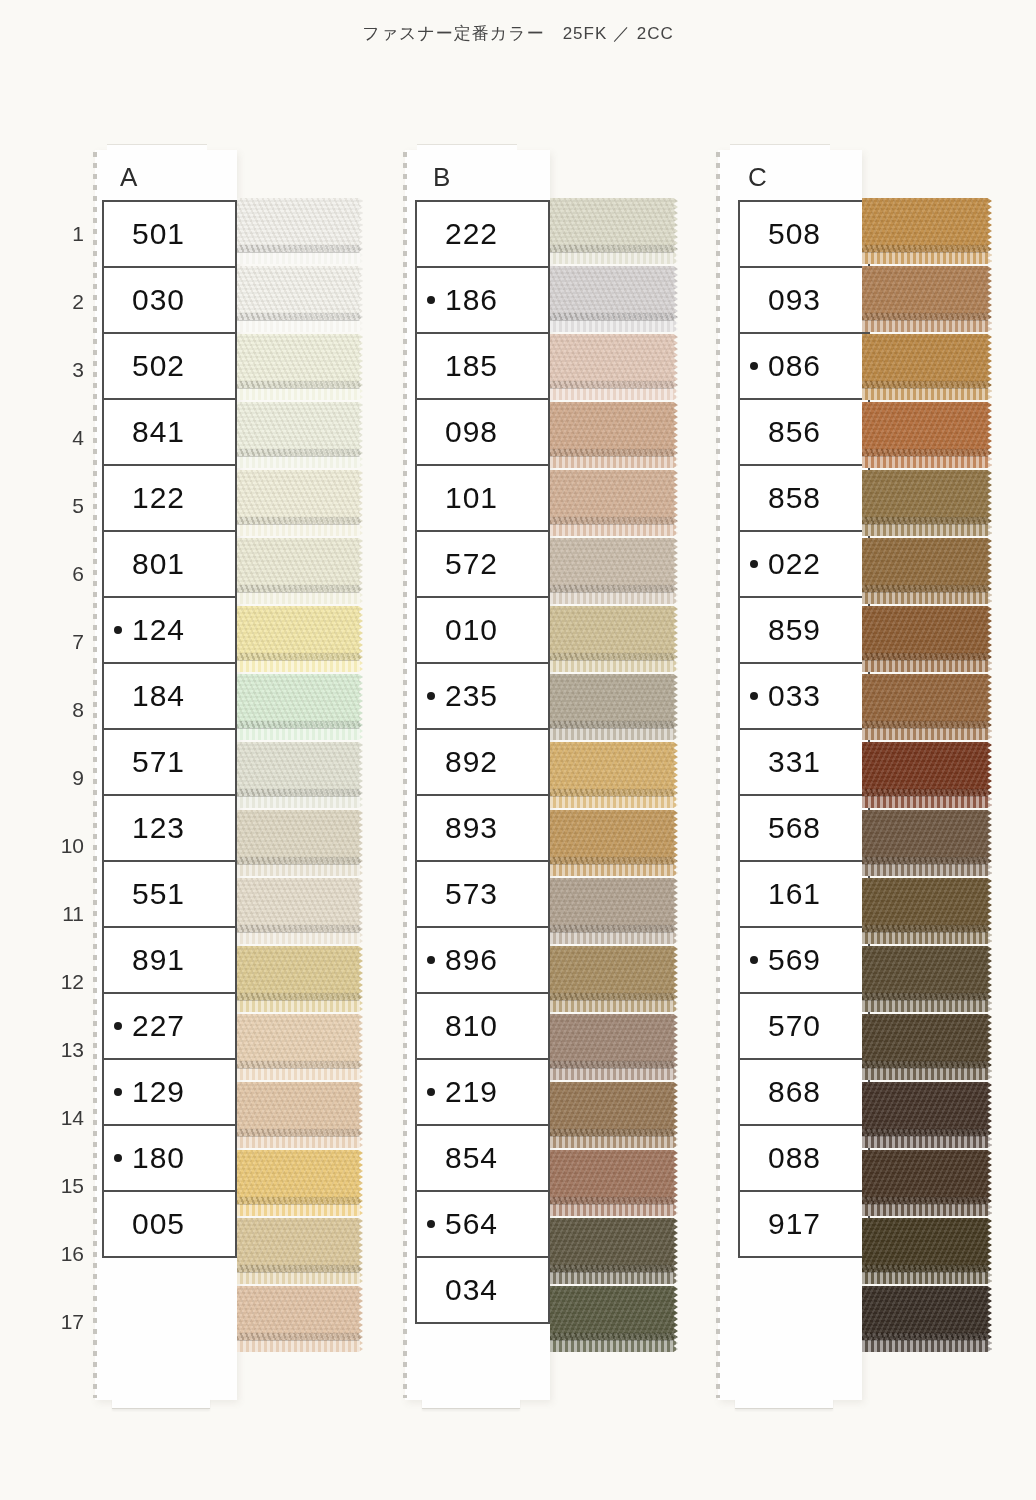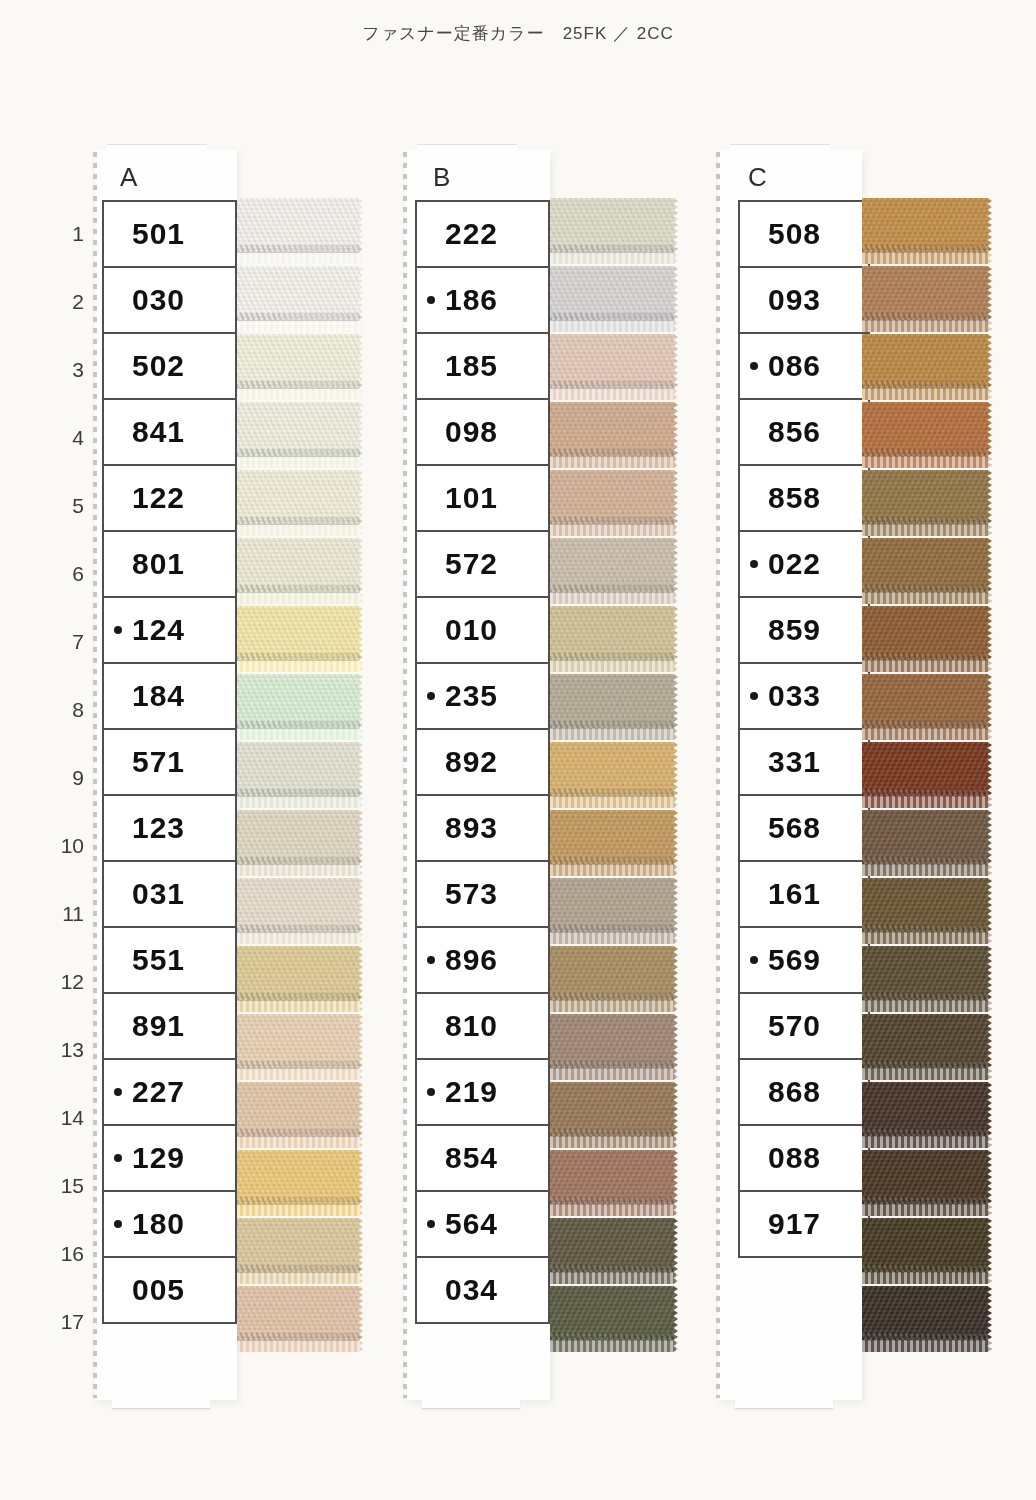--- a/index.html
+++ b/index.html
@@ -38,7 +38,7 @@
     display:flex;align-items:center;padding-left:28px;
   }
   .cell + .cell{margin-top:-2px;}
-  .code{font-size:30px;font-weight:700;color:#111;letter-spacing:1px;}
+  .code{font-size:30px;font-weight:400;color:#111;letter-spacing:1px;}
   .dot{
     position:absolute;left:10px;top:50%;margin-top:-4px;
     width:8px;height:8px;border-radius:50%;background:#1a1a1a;

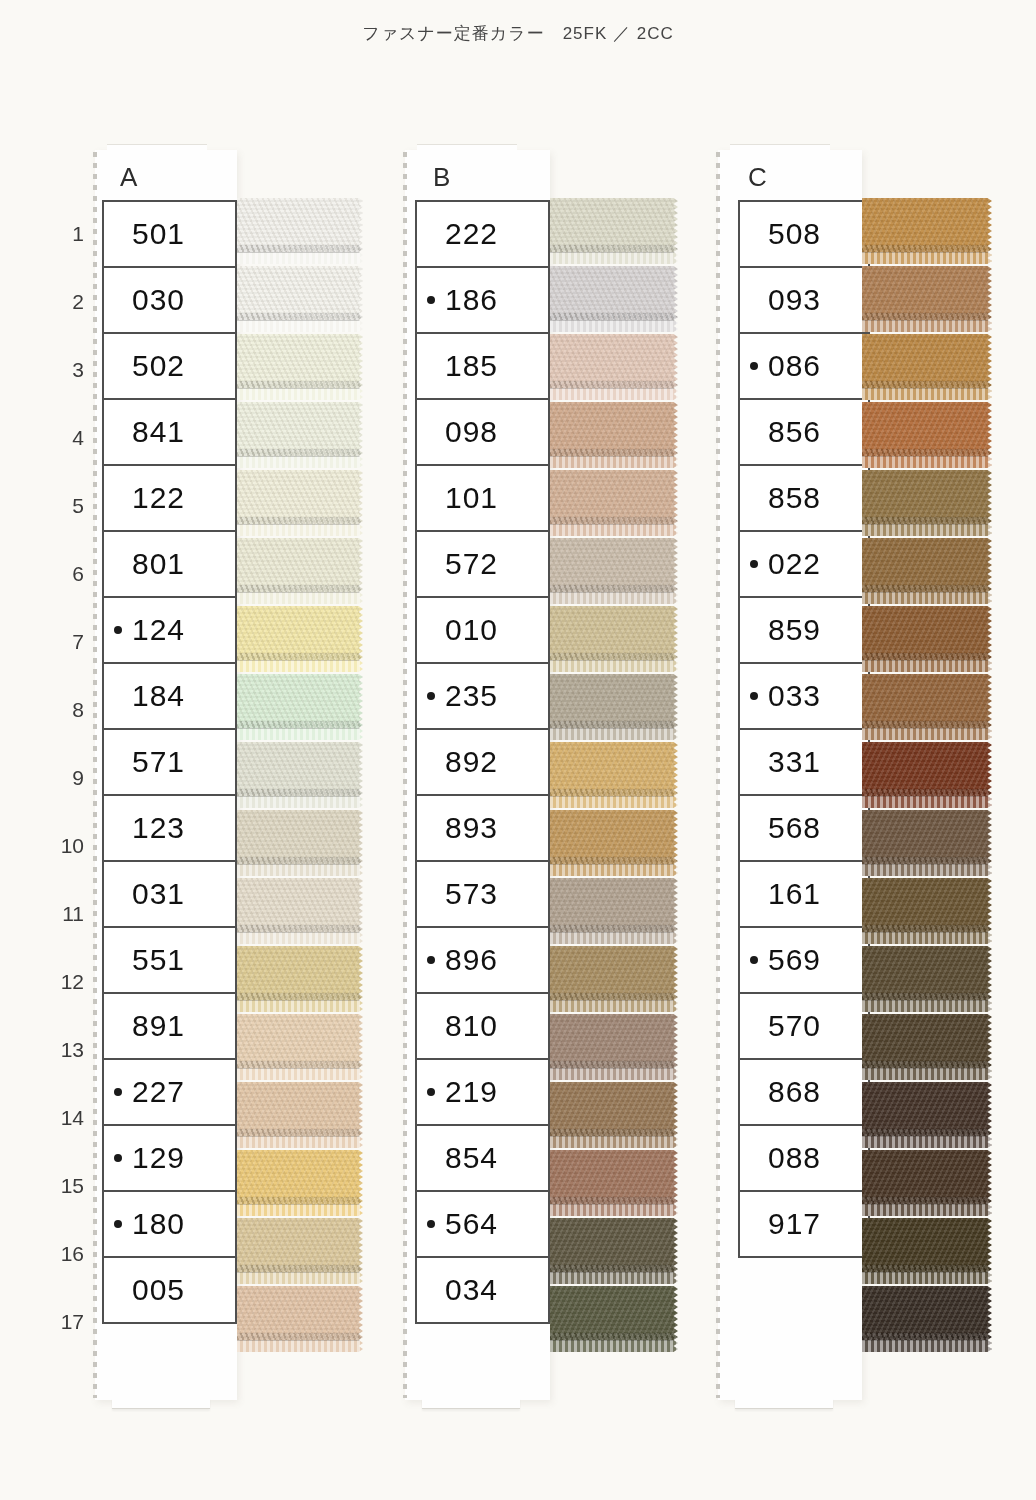--- a/index.html
+++ b/index.html
@@ -124,9 +124,6 @@
           <span class="code">123</span>
         </div>
         <div class="cell">
-          <span class="code">031</span>
-        </div>
-        <div class="cell">
           <span class="code">551</span>
         </div>
         <div class="cell">

